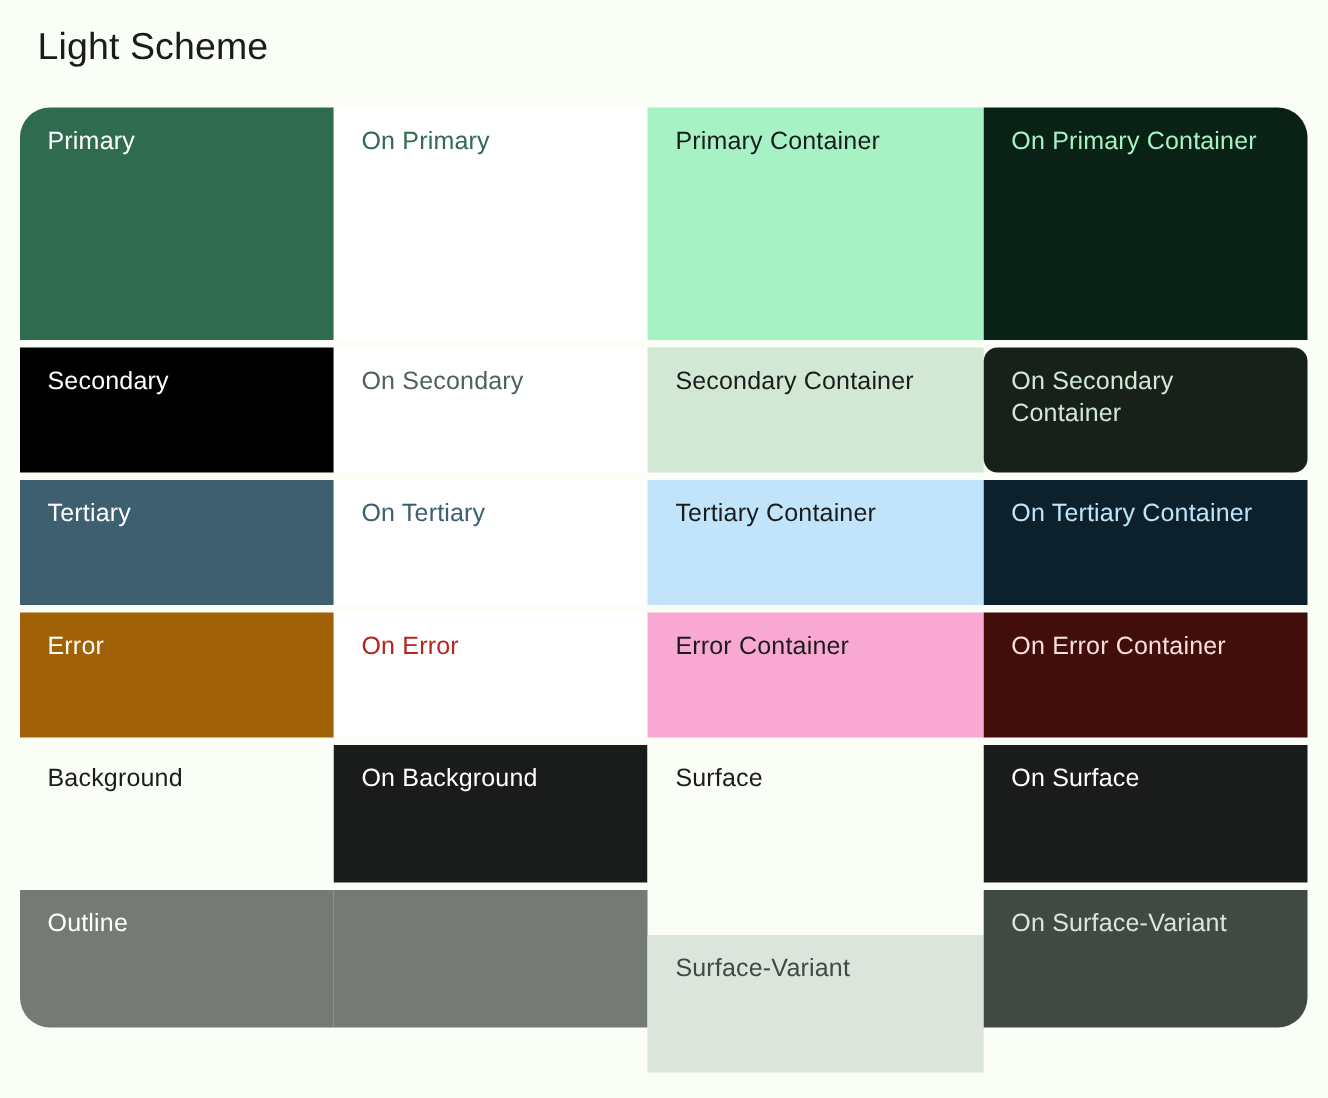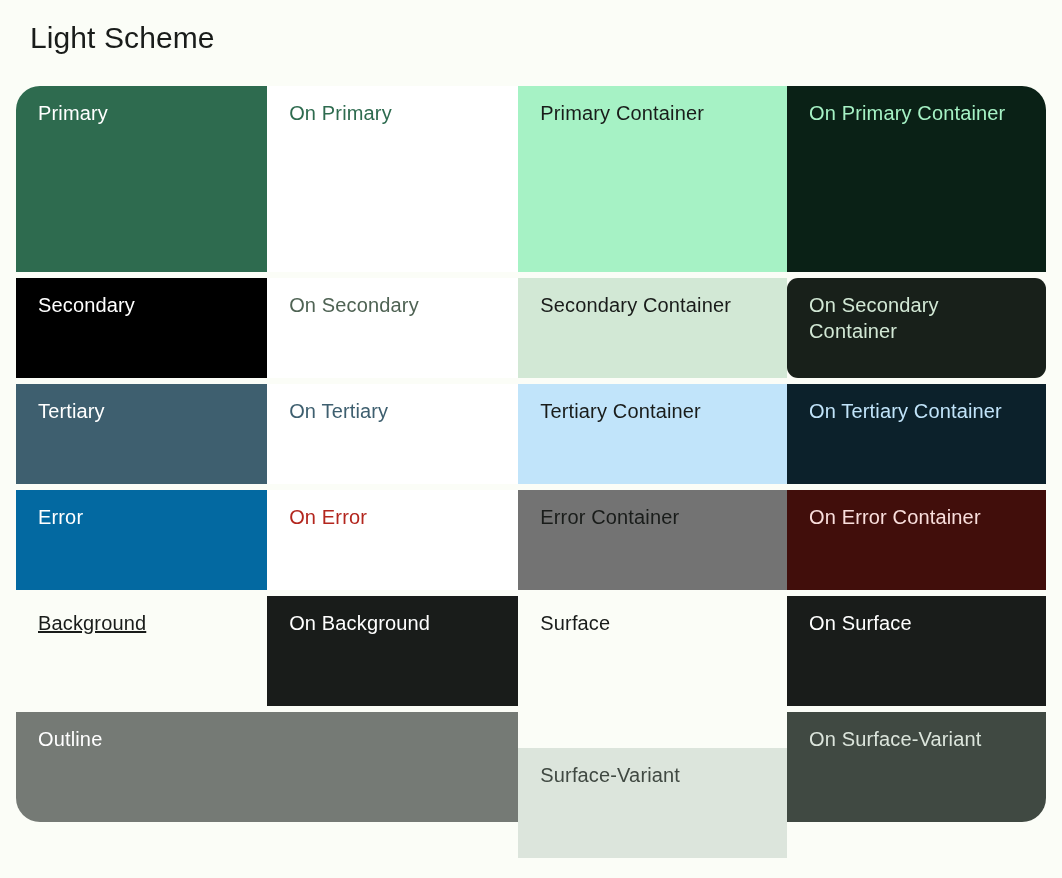--- a/index.html
+++ b/index.html
@@ -103,7 +103,7 @@
         <div class="swatch col-4" style="background: rgb(12, 33, 43); color: rgb(193, 228, 250);"><span>On Tertiary Container</span></div>
       </div>
       <div class="swatch-row row-mid">
-        <div class="swatch col-1" style="background: #0369a1; color: rgb(255, 255, 255);"><span>Error</span></div>
+        <div class="swatch col-1" style="background: #a16207; color: rgb(255, 255, 255);"><span>Error</span></div>
         <div class="swatch col-2" style="background: rgb(255, 255, 255); color: rgb(179, 38, 30);"><span>On Error</span></div>
         <div class="swatch col-3" style="background: #737373; color: rgb(25, 28, 26);"><span>Error Container</span></div>
         <div class="swatch col-4" style="background: rgb(65, 14, 11); color: rgb(249, 222, 220);"><span>On Error Container</span></div>

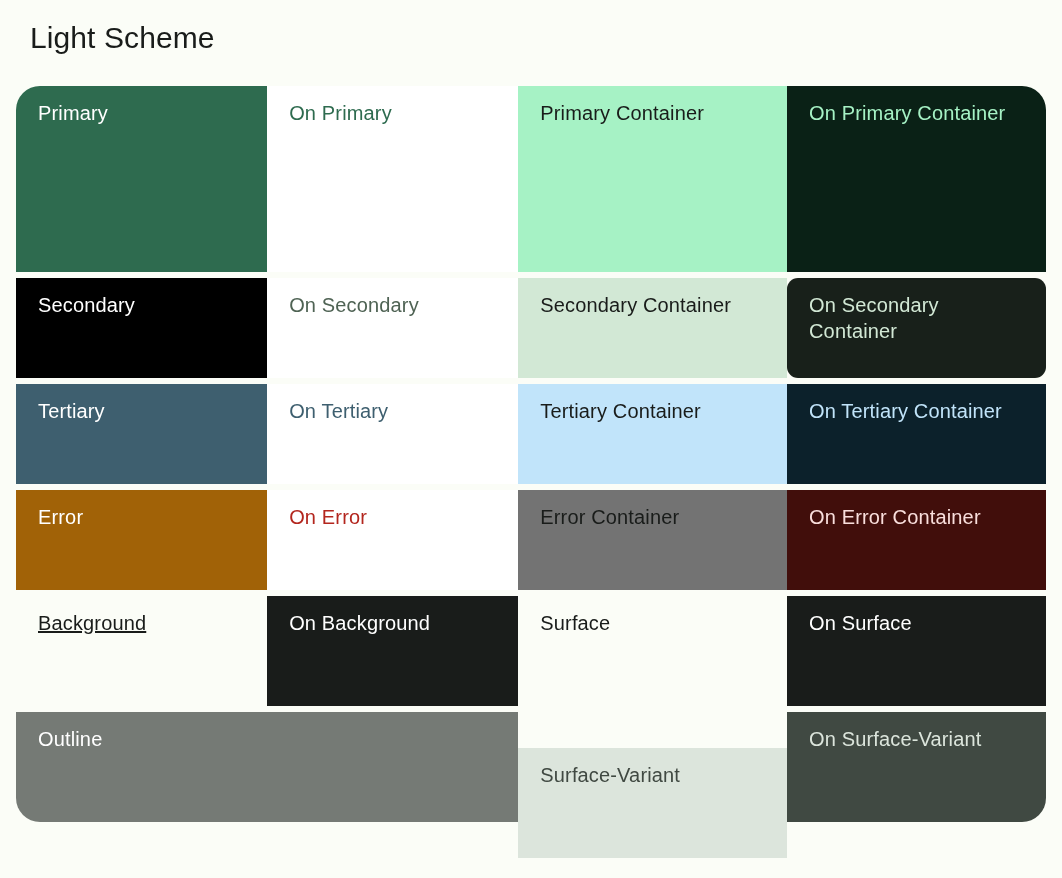--- a/index.html
+++ b/index.html
@@ -105,7 +105,7 @@
       <div class="swatch-row row-mid">
         <div class="swatch col-1" style="background: #a16207; color: rgb(255, 255, 255);"><span>Error</span></div>
         <div class="swatch col-2" style="background: rgb(255, 255, 255); color: rgb(179, 38, 30);"><span>On Error</span></div>
-        <div class="swatch col-3" style="background: #737373; color: rgb(25, 28, 26);"><span>Error Container</span></div>
+        <div class="swatch col-3" style="background: #f9a8d4; color: rgb(25, 28, 26);"><span>Error Container</span></div>
         <div class="swatch col-4" style="background: rgb(65, 14, 11); color: rgb(249, 222, 220);"><span>On Error Container</span></div>
       </div>
       <div class="swatch-row row-short">

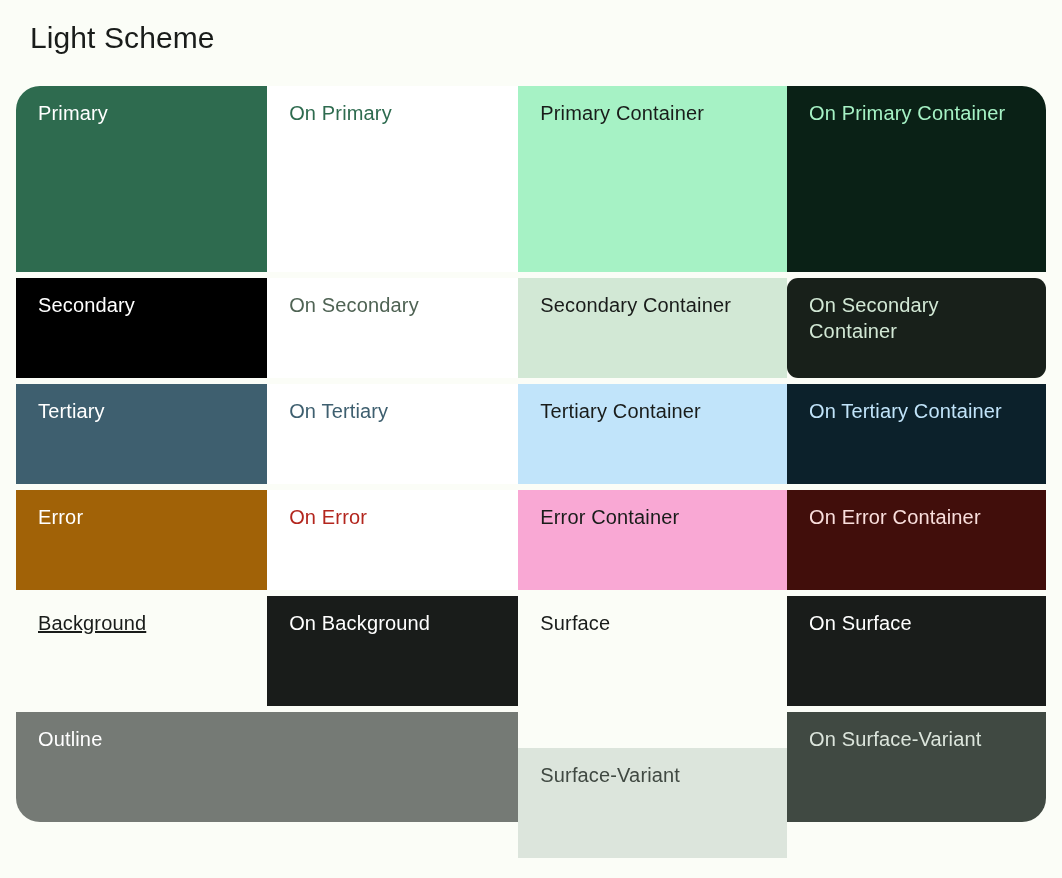--- a/index.html
+++ b/index.html
@@ -109,7 +109,7 @@
         <div class="swatch col-4" style="background: rgb(65, 14, 11); color: rgb(249, 222, 220);"><span>On Error Container</span></div>
       </div>
       <div class="swatch-row row-short">
-        <div class="swatch col-1" style="background: rgb(251, 253, 247); color: rgb(25, 28, 26); text-decoration: underline;"><span>Background</span></div>
+        <div class="swatch col-1" style="background: rgb(251, 253, 247); color: rgb(25, 28, 26);"><span>Background</span></div>
         <div class="swatch col-2" style="background: rgb(25, 28, 26); color: rgb(255, 255, 255);"><span>On Background</span></div>
         <div class="swatch col-3" style="background: rgb(251, 253, 247); color: rgb(25, 28, 26);"><span>Surface</span></div>
         <div class="swatch col-4" style="background: rgb(25, 28, 26); color: rgb(255, 255, 255);"><span>On Surface</span></div>

